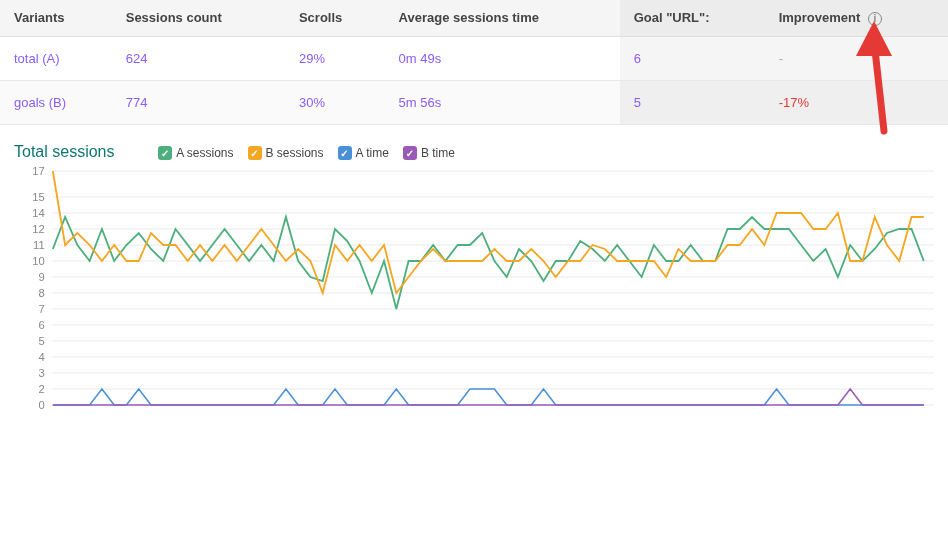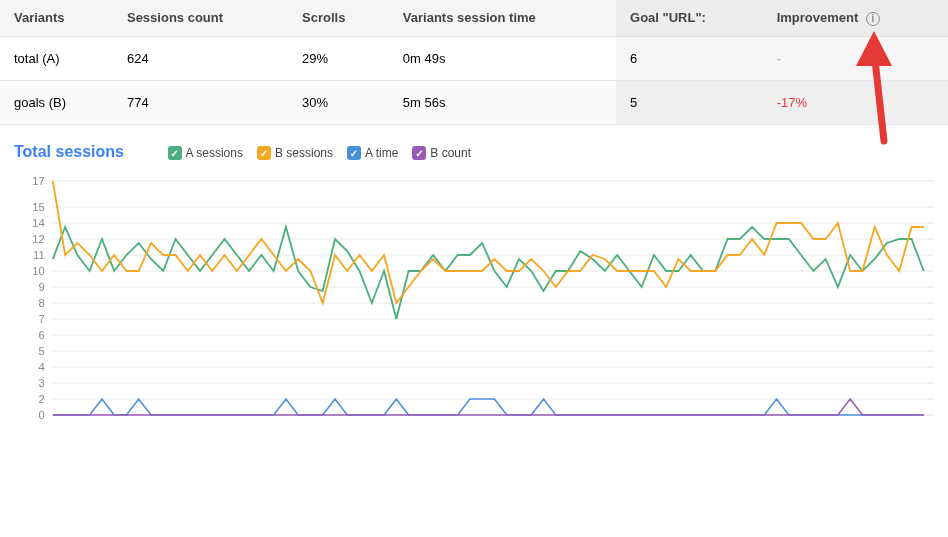--- a/index.html
+++ b/index.html
@@ -64,7 +64,7 @@
         <th>Variants</th>
         <th>Sessions count</th>
         <th>Scrolls</th>
-        <th>Variants session time</th>
+        <th>Average sessions time</th>
         <th>Goal "URL":</th>
         <th>
           <span>Improvement</span>

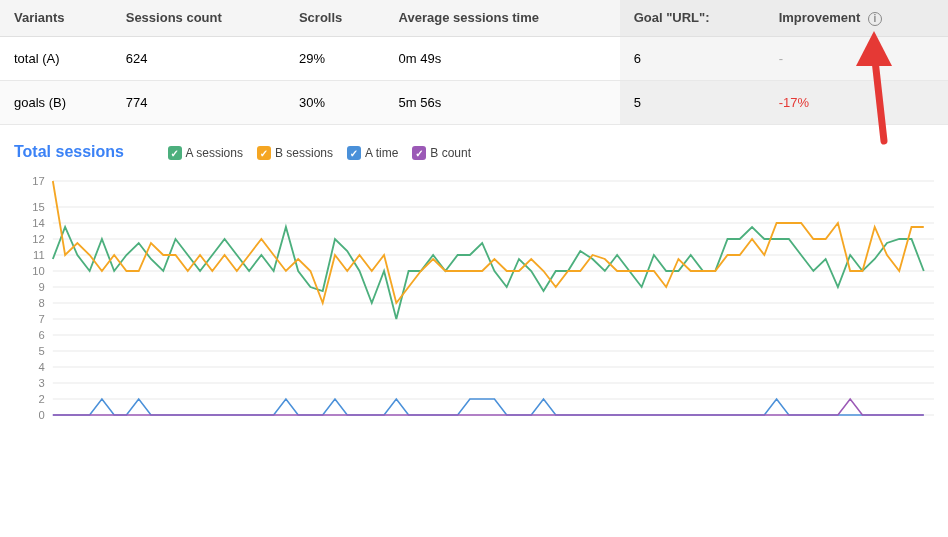--- a/index.html
+++ b/index.html
@@ -24,7 +24,7 @@
       padding: 14px 14px;
       border-bottom: 1px solid #e8e8e8;
       font-size: 13px;
-      color: #000000;
+      color: #8b5cf6;
       background: #fff;
     }
     tr:nth-child(even) td { background: #fafafa; }

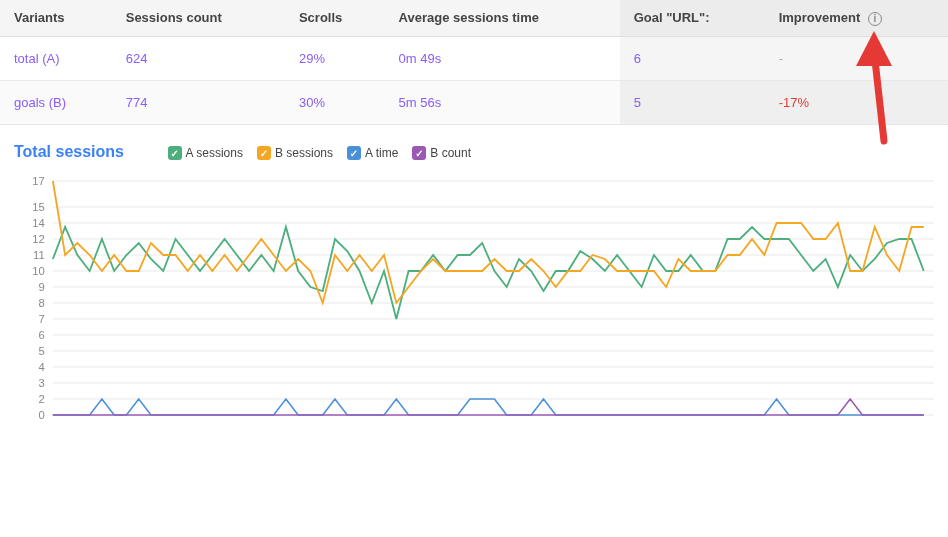--- a/index.html
+++ b/index.html
@@ -40,7 +40,7 @@
 
     
     .chart-section { padding: 18px 14px 10px 14px; position: relative; }
-    .chart-title { font-size: 16px; font-weight: bold; color: #3b82f6; margin-bottom: 10px; display: inline-block; }
+    .chart-title { font-size: 16px; font-weight: normal; color: #0f766e; display: inline-block; }
     .legend { display: inline-flex; gap: 14px; align-items: center; margin-left: 40px; vertical-align: middle; flex-wrap: wrap; }
     .legend-item { display: flex; align-items: center; gap: 4px; font-size: 12px; color: #444; }
     .legend-check { width: 14px; height: 14px; border-radius: 3px; display: flex; align-items: center; justify-content: center; color: #fff; font-size: 10px; font-weight: bold; }

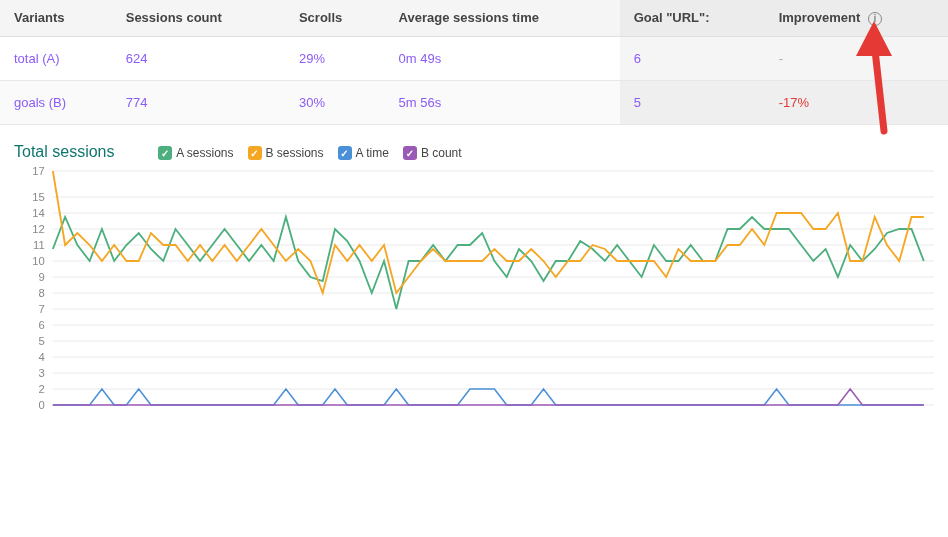--- a/index.html
+++ b/index.html
@@ -110,7 +110,7 @@
     </span>
       <span class="legend-item">
       <span class="legend-check legend-check-purple">✓</span>
-      <span>B count</span>
+      <span>B time</span>
     </span>
     </span>
   <div class="chart-wrapper">

